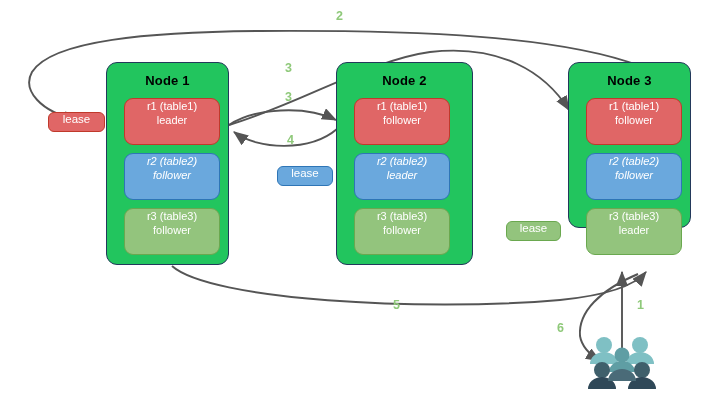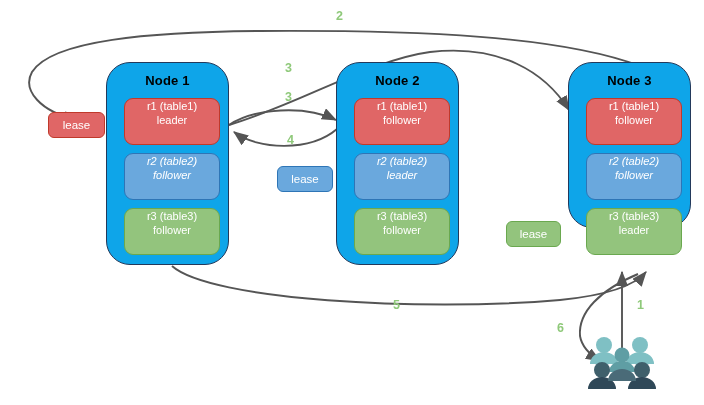--- a/index.html
+++ b/index.html
@@ -16,8 +16,8 @@
   .node-box{
     position:absolute;
     border:1.4px solid #23395b;
-    border-radius:24px;
-    background:#0ea5e9;
+    border-radius:11px;
+    background:#22c55e;
     box-sizing:border-box;
   }
   .node-title{

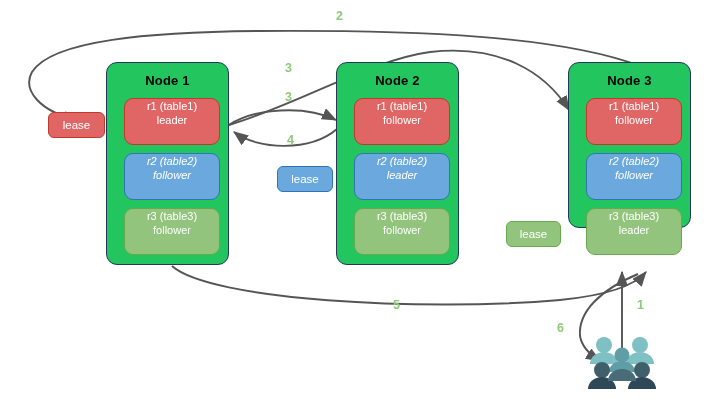--- a/index.html
+++ b/index.html
@@ -117,7 +117,7 @@
     </div>
   </div>
 
-  <div class="node-box" style="left:336px;top:62px;width:123px;height:203px;">
+  <div class="node-box" style="left:336px;top:62px;width:137px;height:203px;">
     <div class="node-title">Node 2</div>
     <div class="replica rep-red" style="top:35px;">
       <span>r1 (table1)</span>

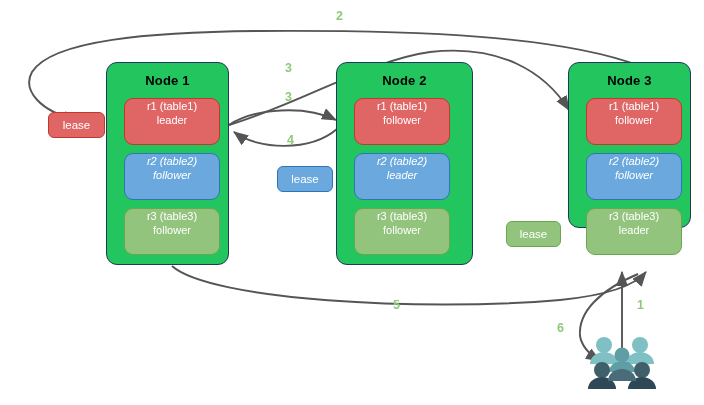--- a/index.html
+++ b/index.html
@@ -55,11 +55,10 @@
     border-radius:6px;
     box-sizing:border-box;
     display:flex;
-    align-items:center;
     justify-content:center;
     color:#ffffff;
     font-size:11.5px;
-    height:26px;
+    height:20px;
   }
   .lease-red{background:#e06666;border:1.6px solid #c0392b;}
   .lease-blue{background:#6aa8dd;border:1.6px solid #2e75b6;}

